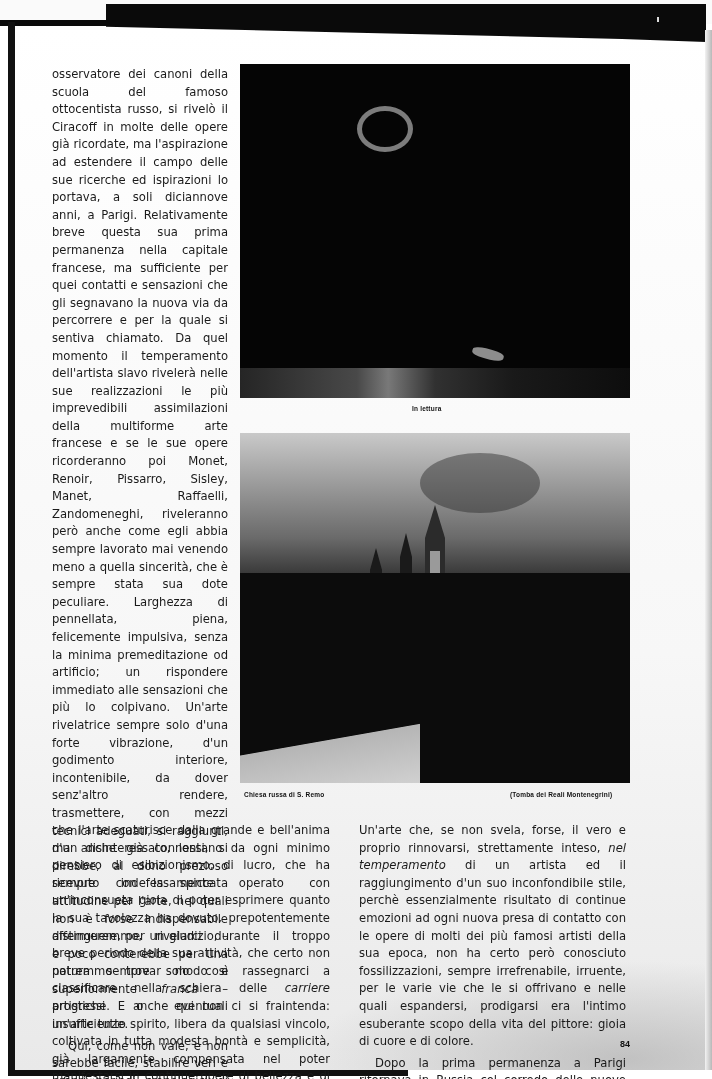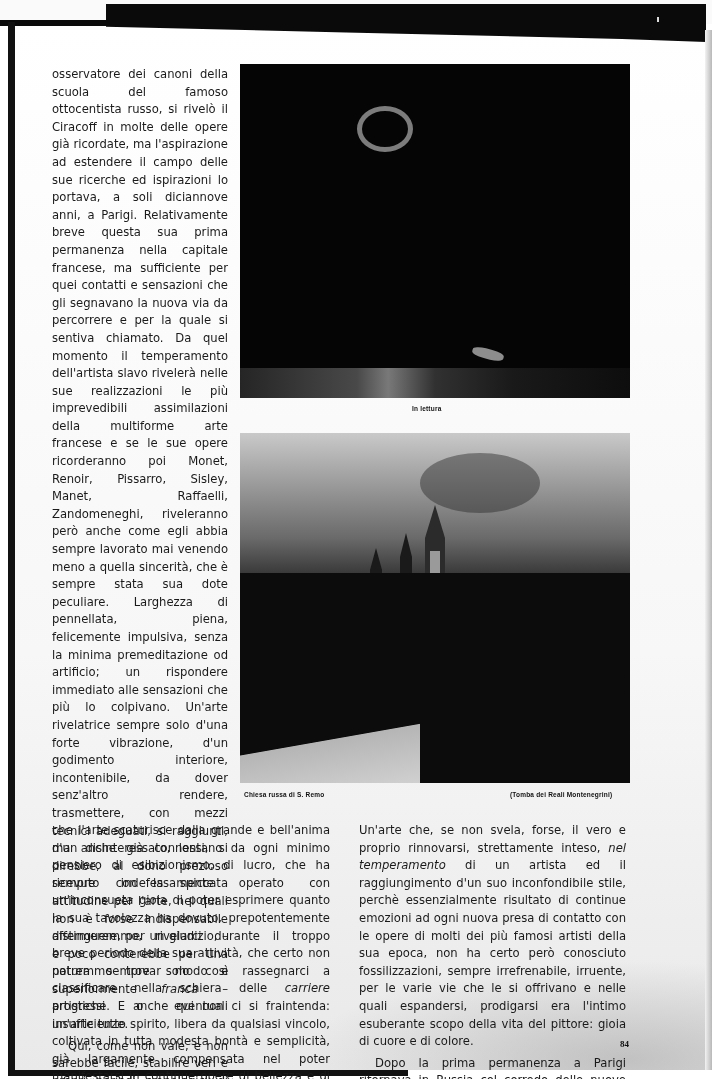--- a/index.html
+++ b/index.html
@@ -53,7 +53,7 @@
   .caption-1 { left: 412px; top: 405px; }
   .caption-2 { left: 244px; top: 791px; }
   .caption-3 { left: 510px; top: 791px; }
-  .page-number { position: absolute; left: 620px; top: 1039px; font-family: Liberation Serif, serif; font-weight: 900; font-size: 9px; color: #111; }
+  .page-number { position: absolute; left: 620px; top: 1039px; font-family: Liberation Sans, sans-serif; font-weight: 900; font-size: 9px; color: #111; }
   .speck { position: absolute; left: 657px; top: 17px; width: 2px; height: 5px; background: #dcdcdc; }
 </style>
 </head>

